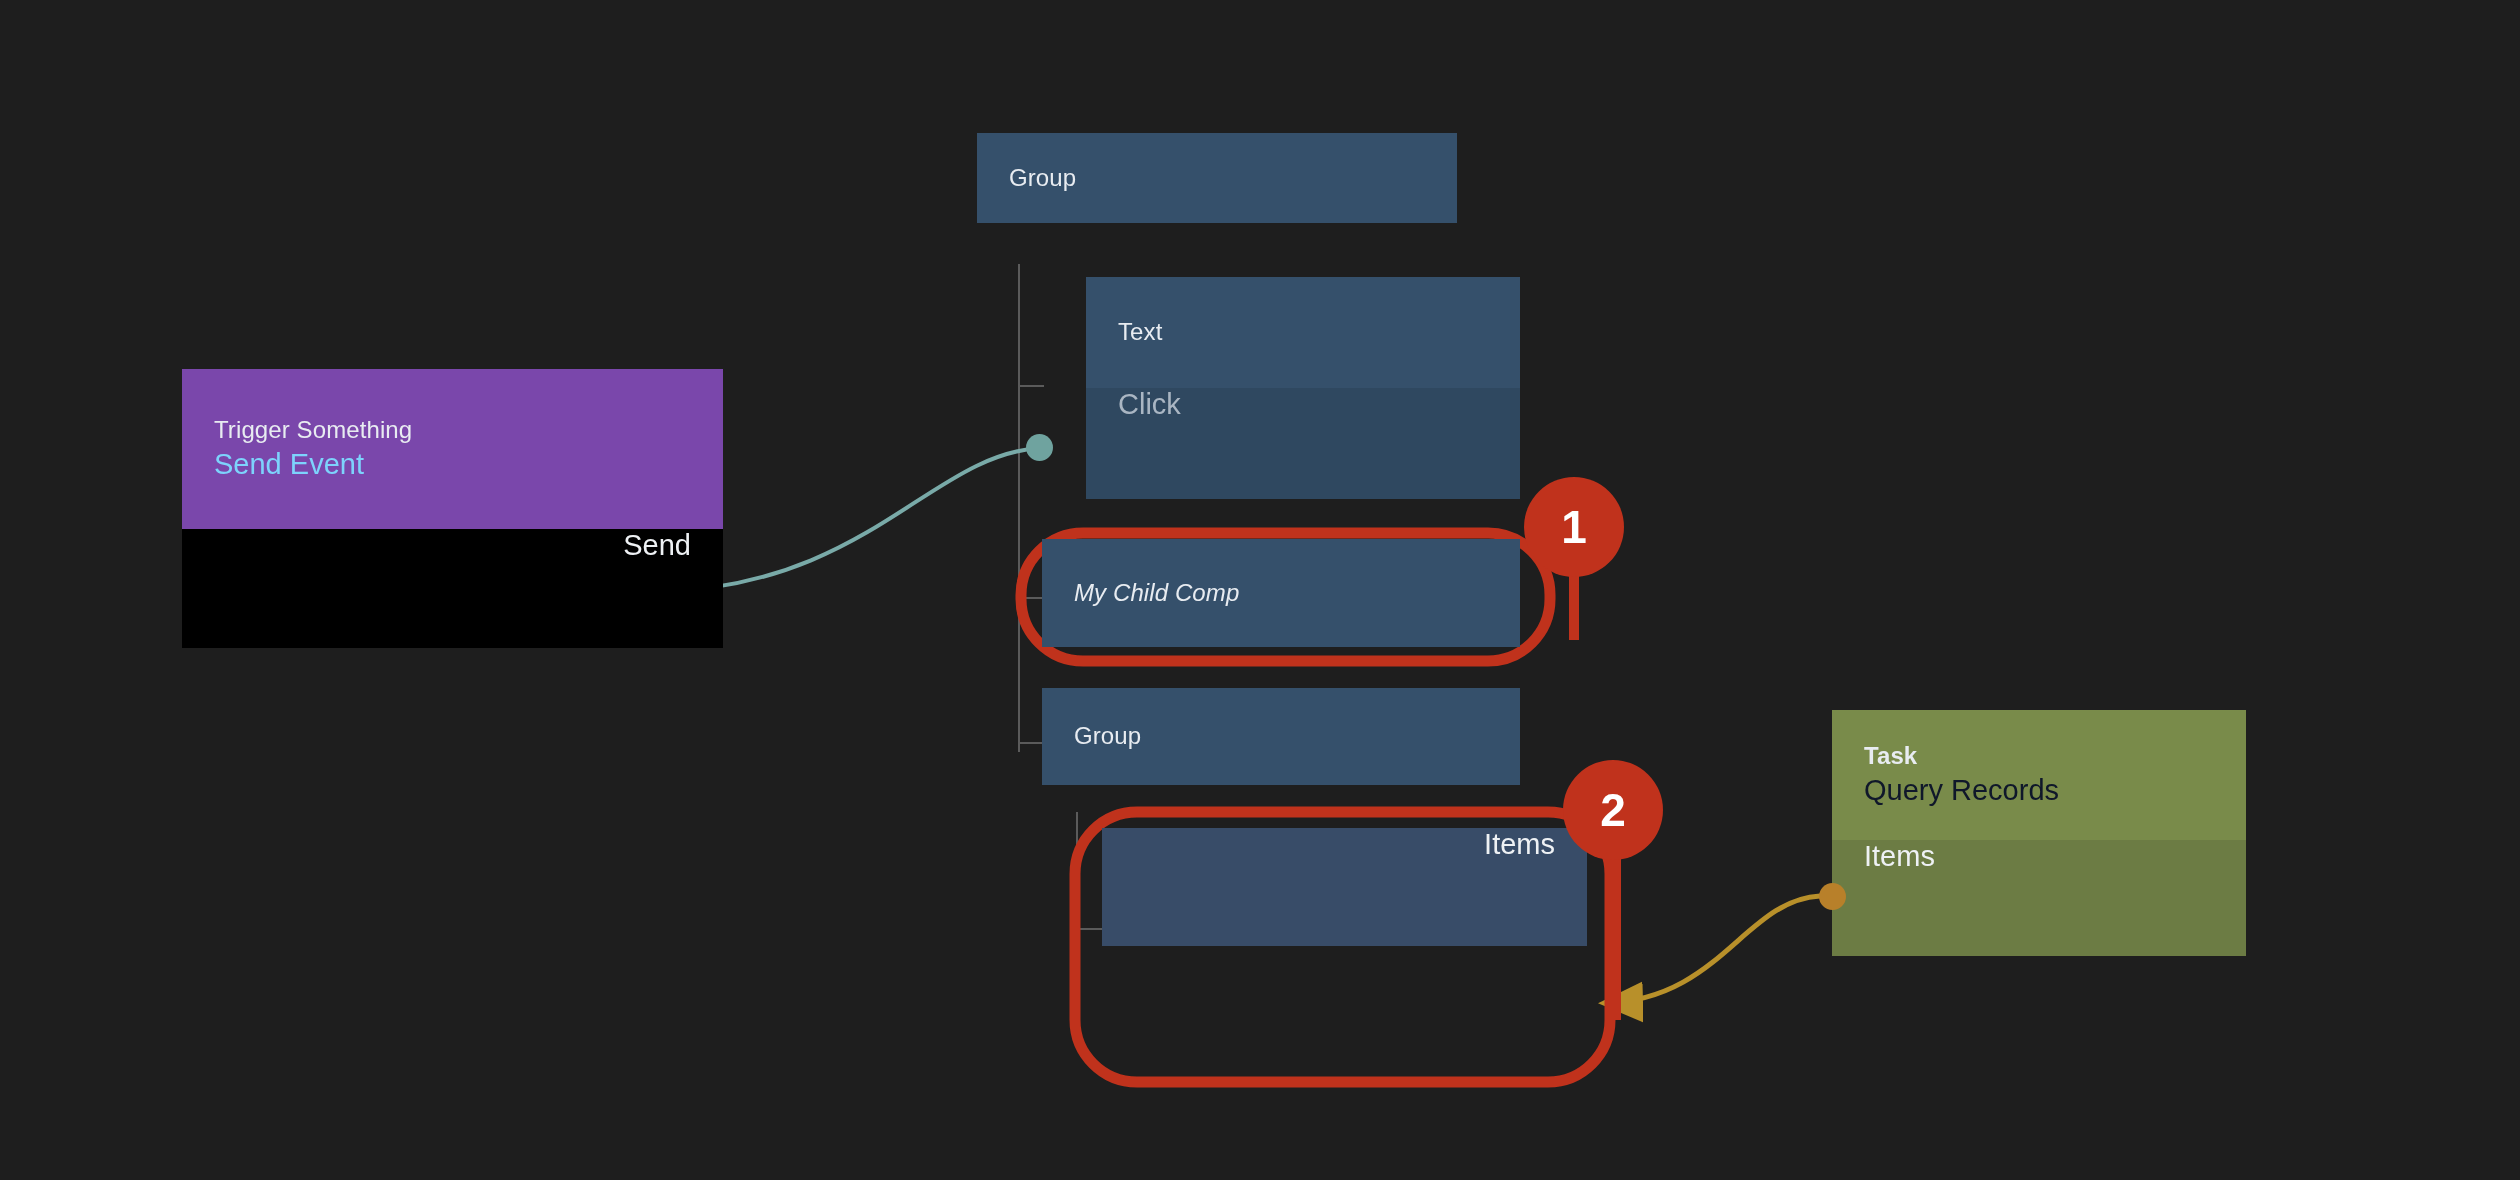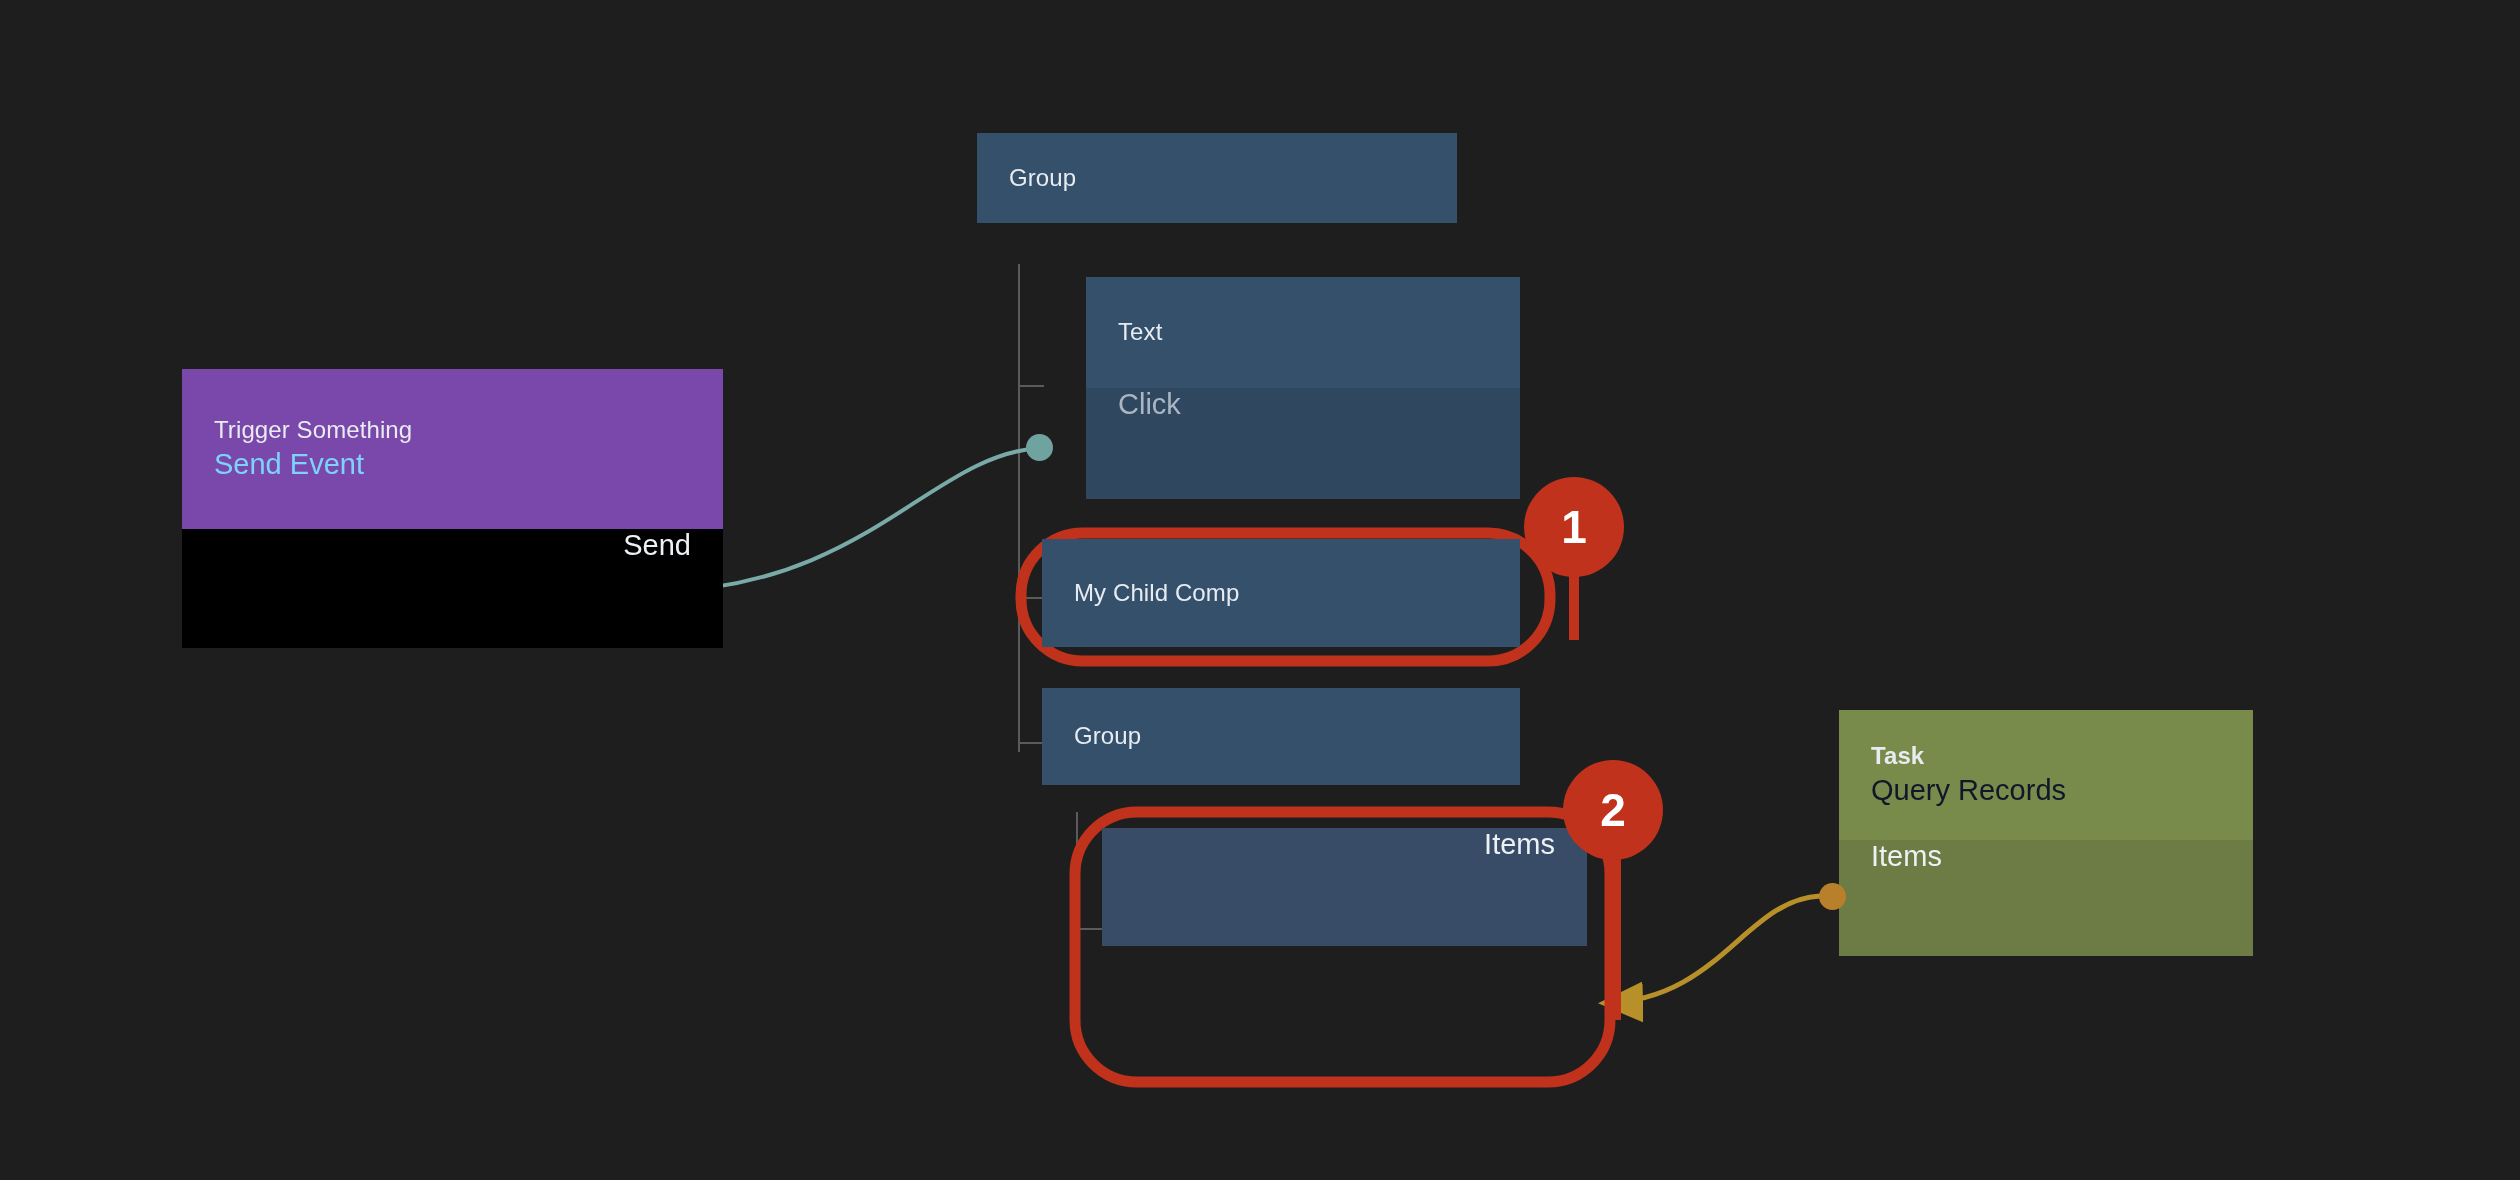--- a/index.html
+++ b/index.html
@@ -182,7 +182,7 @@
   <div class="port-dot" style="left:1026px; top:434px; width:27px; height:27px; background:#6fa39f;"></div>
 
   <div class="node blue" style="left:1042px; top:539px; width:478px; height:116px;">
-    <div class="node-head" style="height:108px;">
+    <div class="node-head" style="height:108px;font-style:italic;">
       <div class="node-title">My Child Comp</div>
     </div>
   </div>

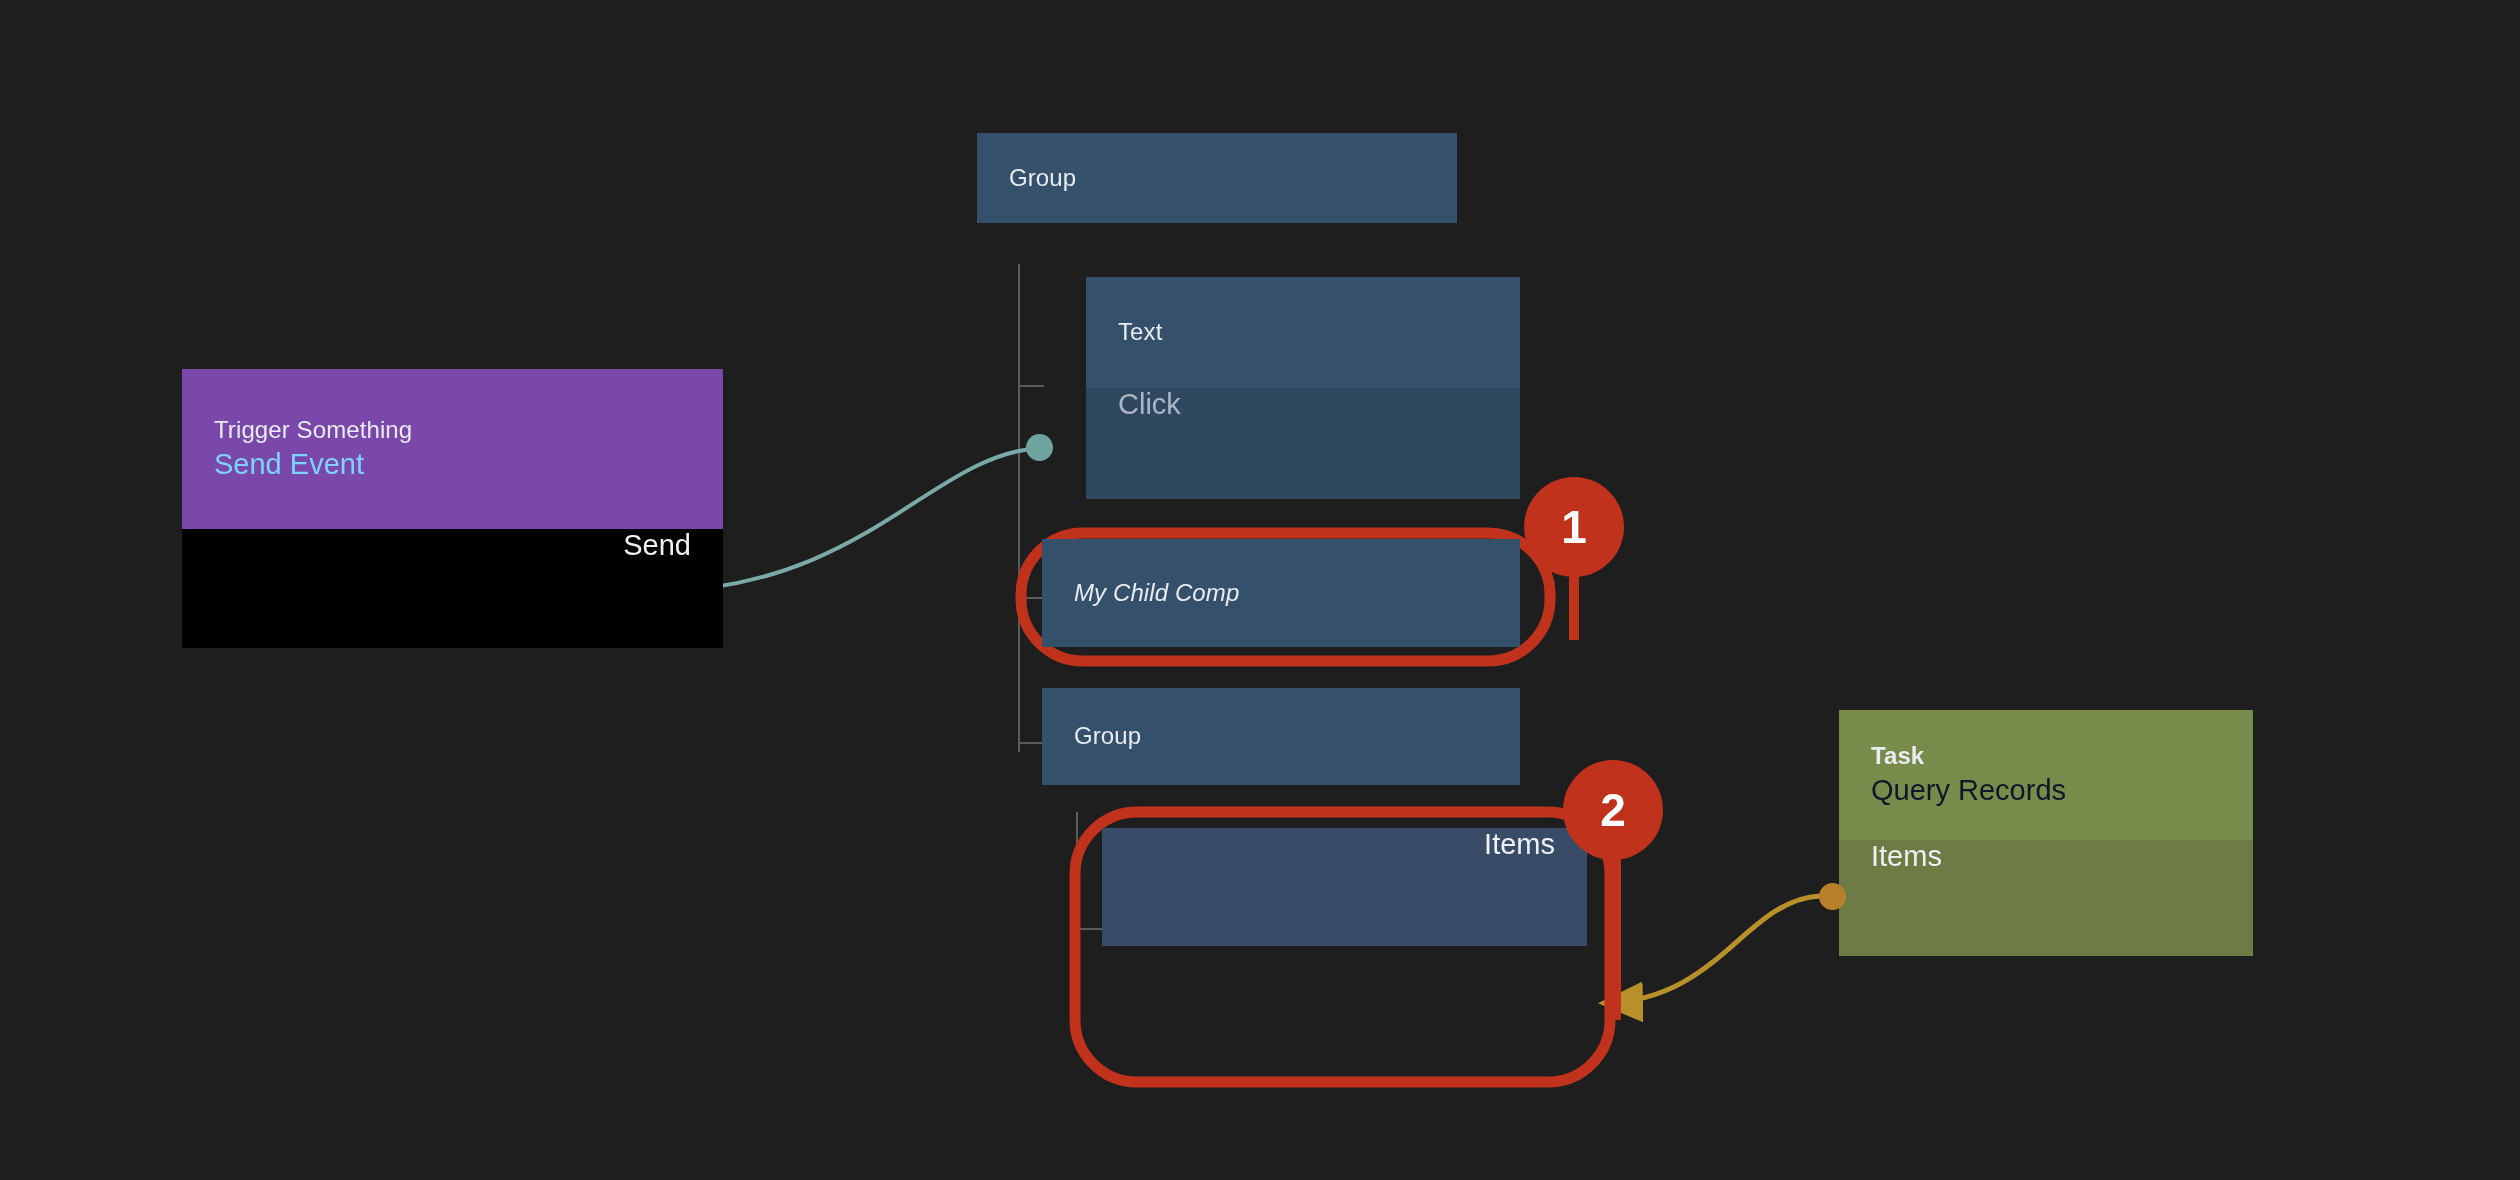--- a/index.html
+++ b/index.html
@@ -209,7 +209,7 @@
     </div>
   </div>
 
-  <div class="node olive" style="left:1832px; top:710px; width:414px; height:246px;margin-left:7px;">
+  <div class="node olive" style="left:1832px; top:710px; width:414px; height:246px;">
     <div class="node-head" style="height:130px;">
       <div class="node-title">Task</div>
       <div class="node-sub">Query Records</div>

